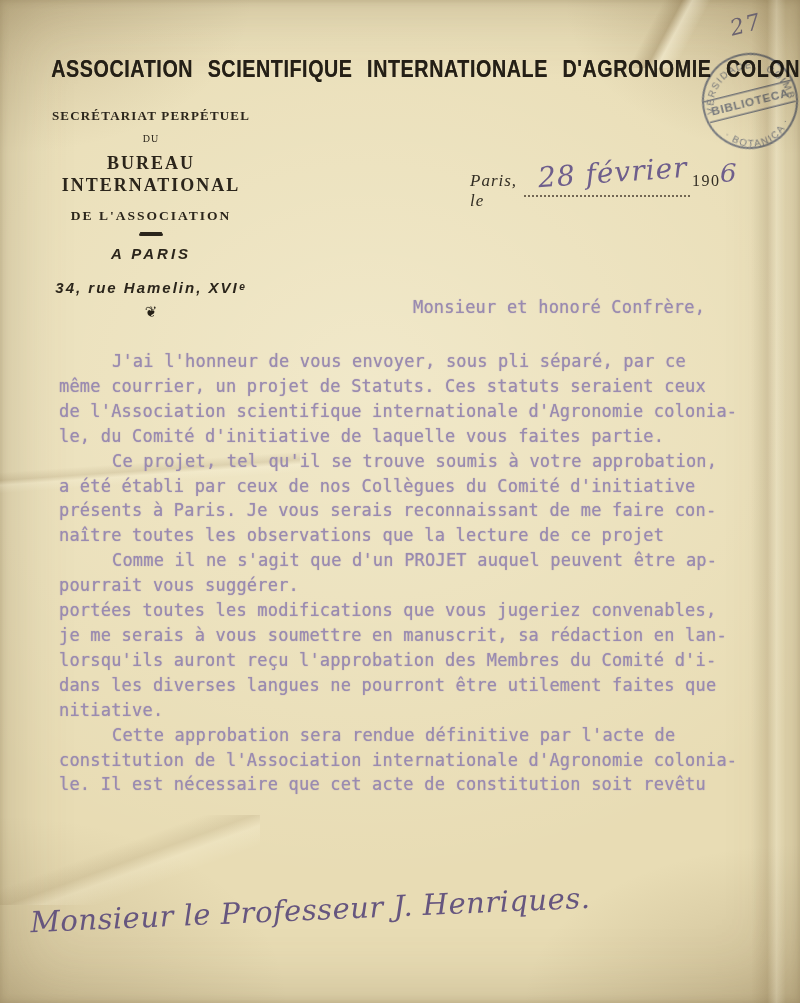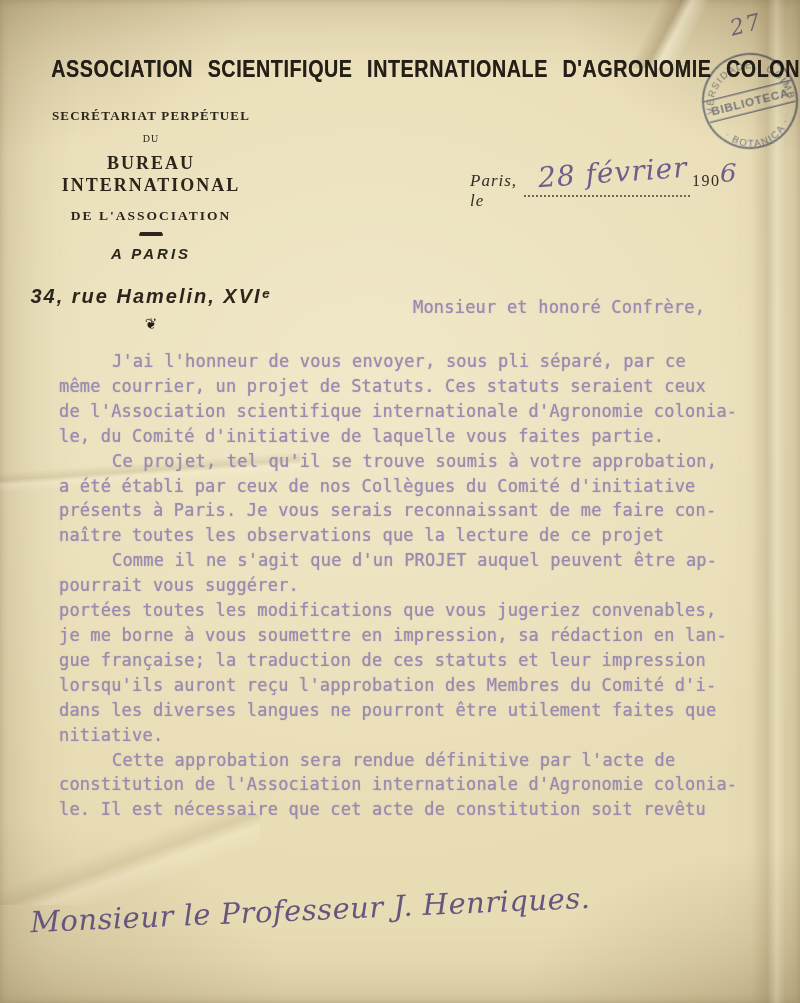--- a/index.html
+++ b/index.html
@@ -51,7 +51,7 @@
   .lh-city{font-family:"Liberation Sans",sans-serif;font-weight:bold;font-style:italic;
     font-size:15px;letter-spacing:3px;margin-top:9px;}
   .lh-street{font-family:"Liberation Sans",sans-serif;font-weight:bold;font-style:italic;
-    font-size:20px;letter-spacing:2px;margin-top:23px;}
+    font-size:15px;letter-spacing:2px;margin-top:17px;}
   .lh-ornament{font-size:15px;margin-top:7px;color:#241f16;}
 
   .stamp{position:absolute;left:699px;top:50px;width:102px;height:102px;

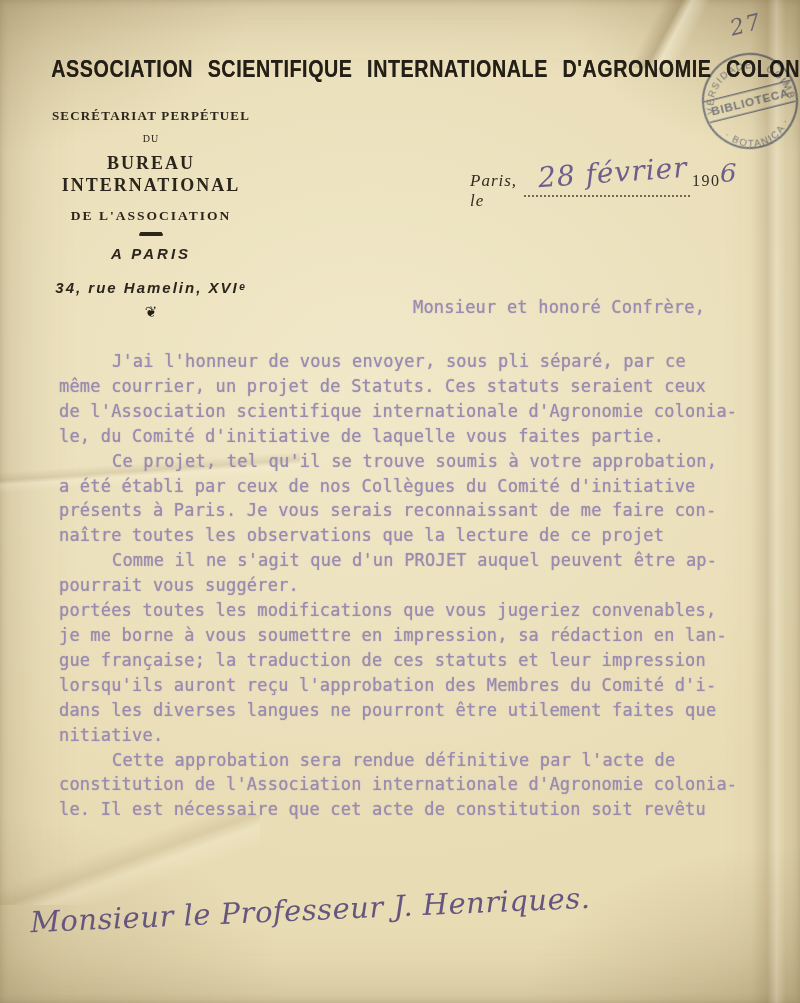--- a/index.html
+++ b/index.html
@@ -143,7 +143,7 @@
     <div class="bodyline indent">Comme il ne s'agit que d'un PROJET auquel peuvent être ap-</div>
     <div class="bodyline">pourrait vous suggérer.</div>
     <div class="bodyline">portées toutes les modifications que vous jugeriez convenables,</div>
-    <div class="bodyline">je me borne à vous soumettre en impression, sa rédaction en lan-</div>
+    <div class="bodyline">je me serais à vous soumettre en manuscrit, sa rédaction en lan-</div>
     <div class="bodyline">gue française; la traduction de ces statuts et leur impression</div>
     <div class="bodyline">lorsqu'ils auront reçu l'approbation des Membres du Comité d'i-</div>
     <div class="bodyline">dans les diverses langues ne pourront être utilement faites que</div>

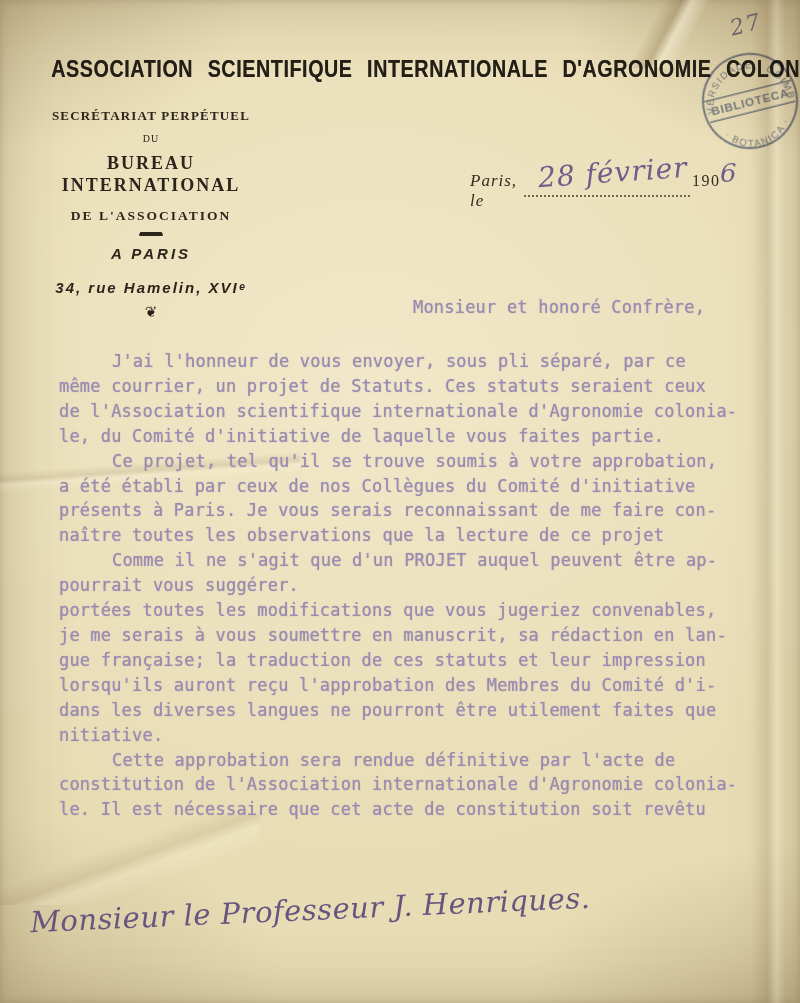--- a/index.html
+++ b/index.html
@@ -144,7 +144,6 @@
     <div class="bodyline">pourrait vous suggérer.</div>
     <div class="bodyline">portées toutes les modifications que vous jugeriez convenables,</div>
     <div class="bodyline">je me serais à vous soumettre en manuscrit, sa rédaction en lan-</div>
-    <div class="bodyline">gue française; la traduction de ces statuts et leur impression</div>
     <div class="bodyline">lorsqu'ils auront reçu l'approbation des Membres du Comité d'i-</div>
     <div class="bodyline">dans les diverses langues ne pourront être utilement faites que</div>
     <div class="bodyline">nitiative.</div>

